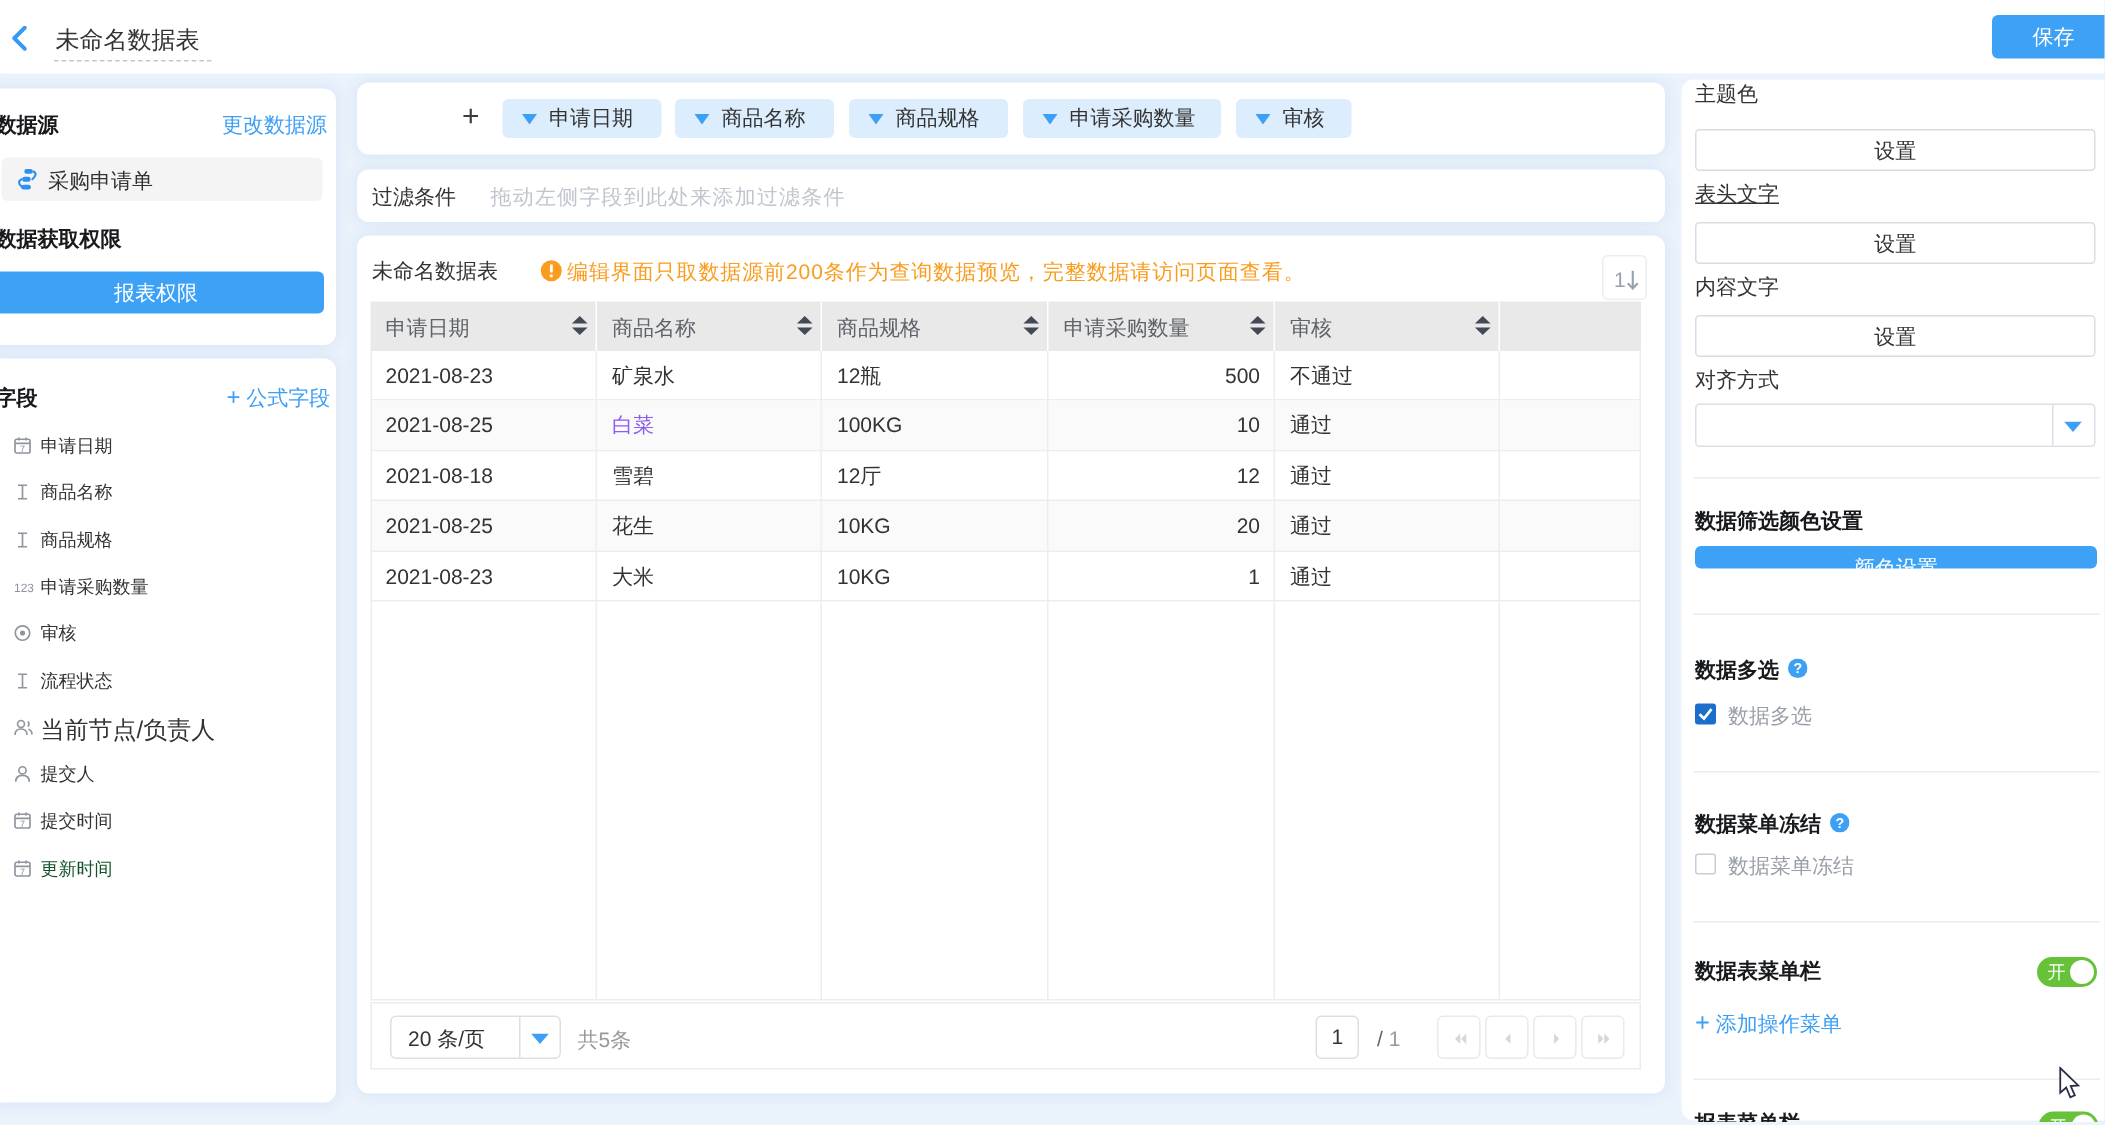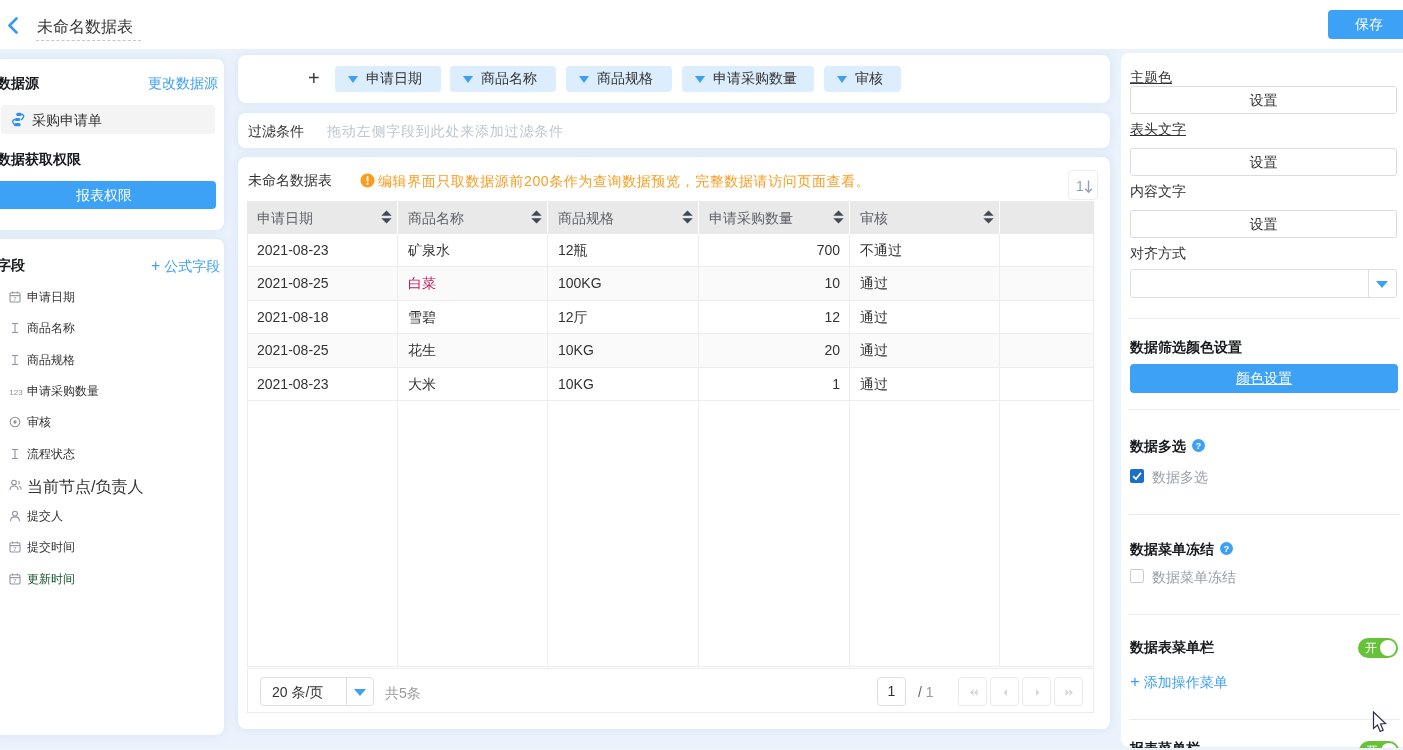--- a/index.html
+++ b/index.html
@@ -319,7 +319,7 @@
   </div>
 
 <div class="abs" style="left:1121px;top:53px;width:282px;height:694px;background:#fff;border-radius:8px 0 0 8px;"></div>
-<div class="abs" style="left:1130px;top:69px;text-decoration:underline;">主题色</div>
+<div class="abs" style="left:1130px;top:54px;">主题色</div>
 <div class="abs rbox" style="top:86px;">设置</div>
 <div class="abs" style="left:1130px;top:121px;text-decoration:underline;">表头文字</div>
 <div class="abs rbox" style="top:148px;">设置</div>

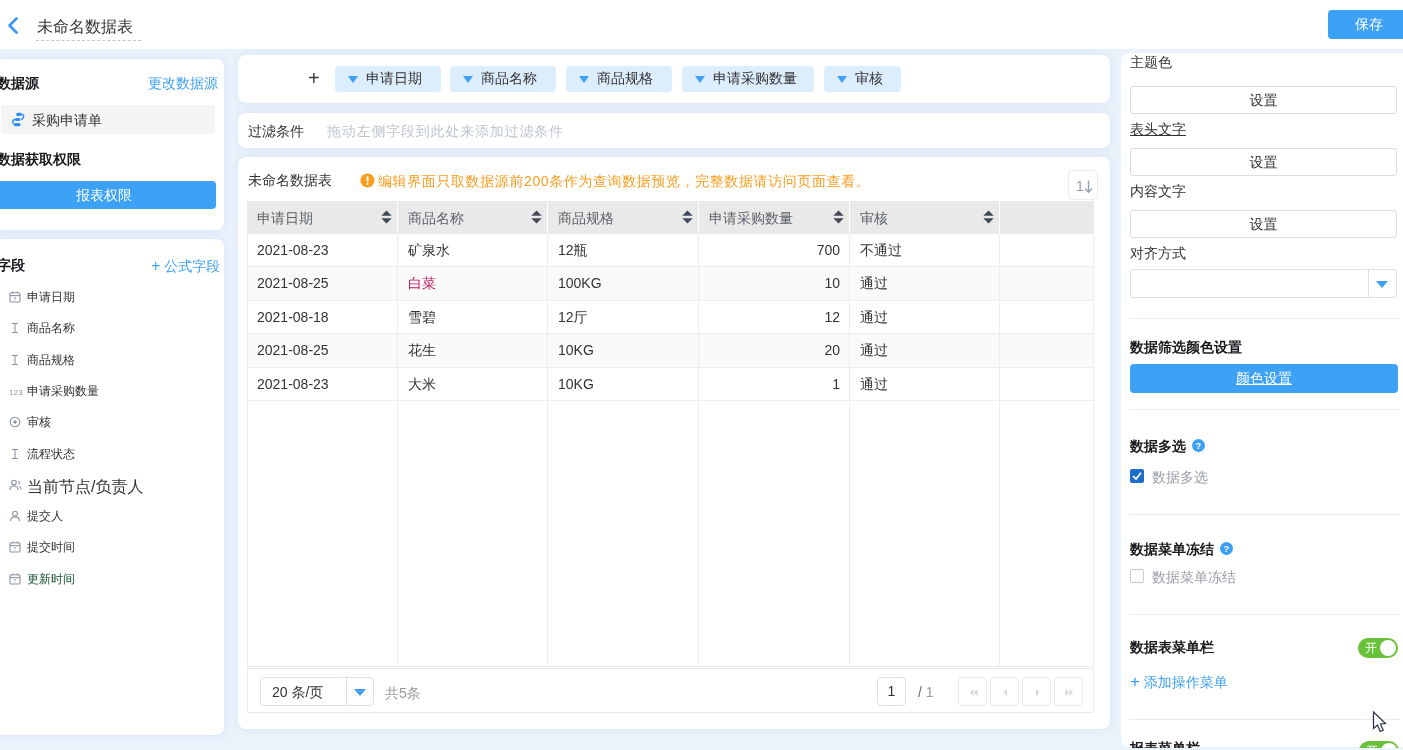--- a/index.html
+++ b/index.html
@@ -243,7 +243,7 @@
     <div style="position:absolute;left:10px;top:41px;color:#333;">2021-08-23</div>
     <div style="position:absolute;left:161px;top:41px;color:#333;">矿泉水</div>
     <div style="position:absolute;left:311px;top:41px;color:#333;">12瓶</div>
-    <div style="position:absolute;left:452px;top:41px;width:141px;text-align:right;color:#333;">700</div>
+    <div style="position:absolute;left:452px;top:41px;width:141px;text-align:right;color:#333;">500</div>
     <div style="position:absolute;left:613px;top:41px;color:#333;">不通过</div>
     <div style="position:absolute;left:763px;top:41px;color:#333;"></div>
     <div style="position:absolute;left:0;top:66.4px;width:847px;height:33.4px;background:#fafafa;border-bottom:1px solid #ebeef0;"></div>

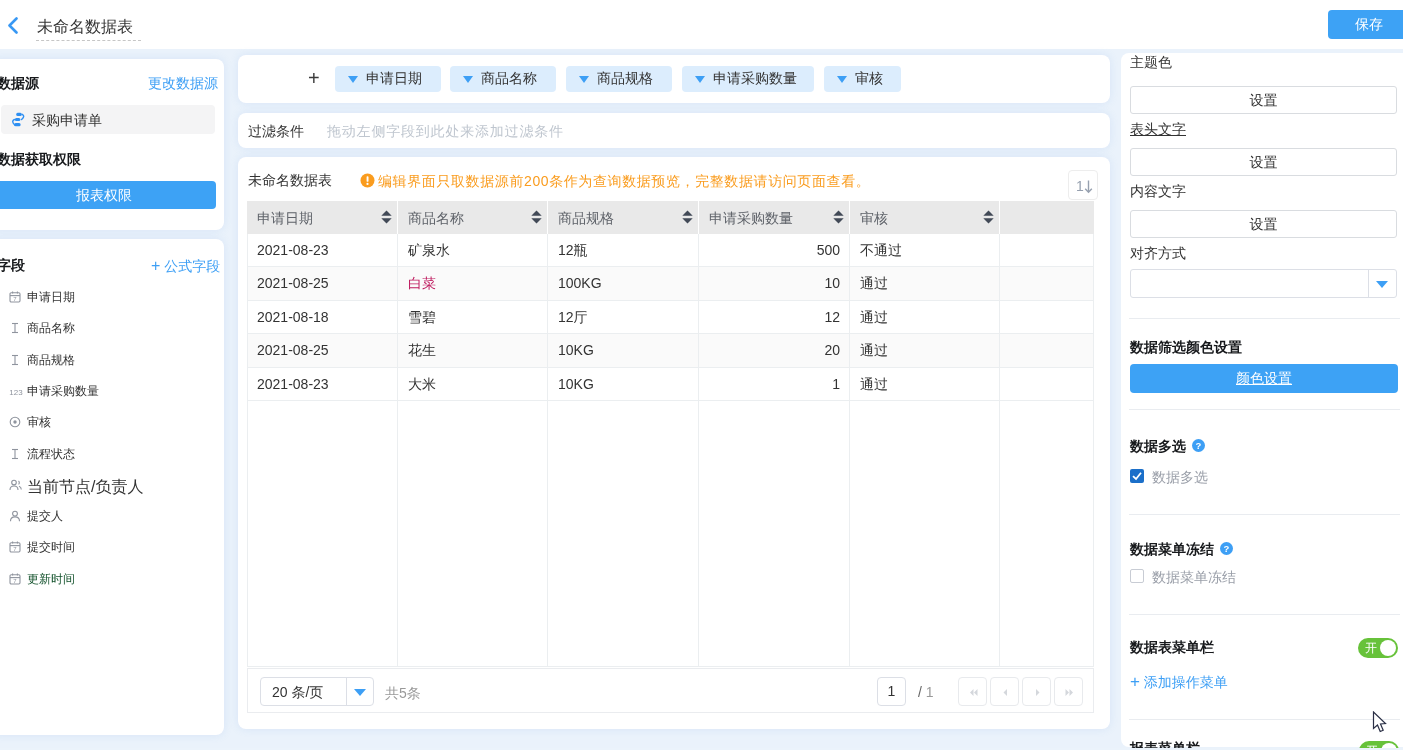--- a/index.html
+++ b/index.html
@@ -248,7 +248,7 @@
     <div style="position:absolute;left:763px;top:41px;color:#333;"></div>
     <div style="position:absolute;left:0;top:66.4px;width:847px;height:33.4px;background:#fafafa;border-bottom:1px solid #ebeef0;"></div>
     <div style="position:absolute;left:10px;top:74.4px;color:#333;">2021-08-25</div>
-    <div style="position:absolute;left:161px;top:74.4px;color:#be185d;">白菜</div>
+    <div style="position:absolute;left:161px;top:74.4px;color:#8b5cf6;">白菜</div>
     <div style="position:absolute;left:311px;top:74.4px;color:#333;">100KG</div>
     <div style="position:absolute;left:452px;top:74.4px;width:141px;text-align:right;color:#333;">10</div>
     <div style="position:absolute;left:613px;top:74.4px;color:#333;">通过</div>

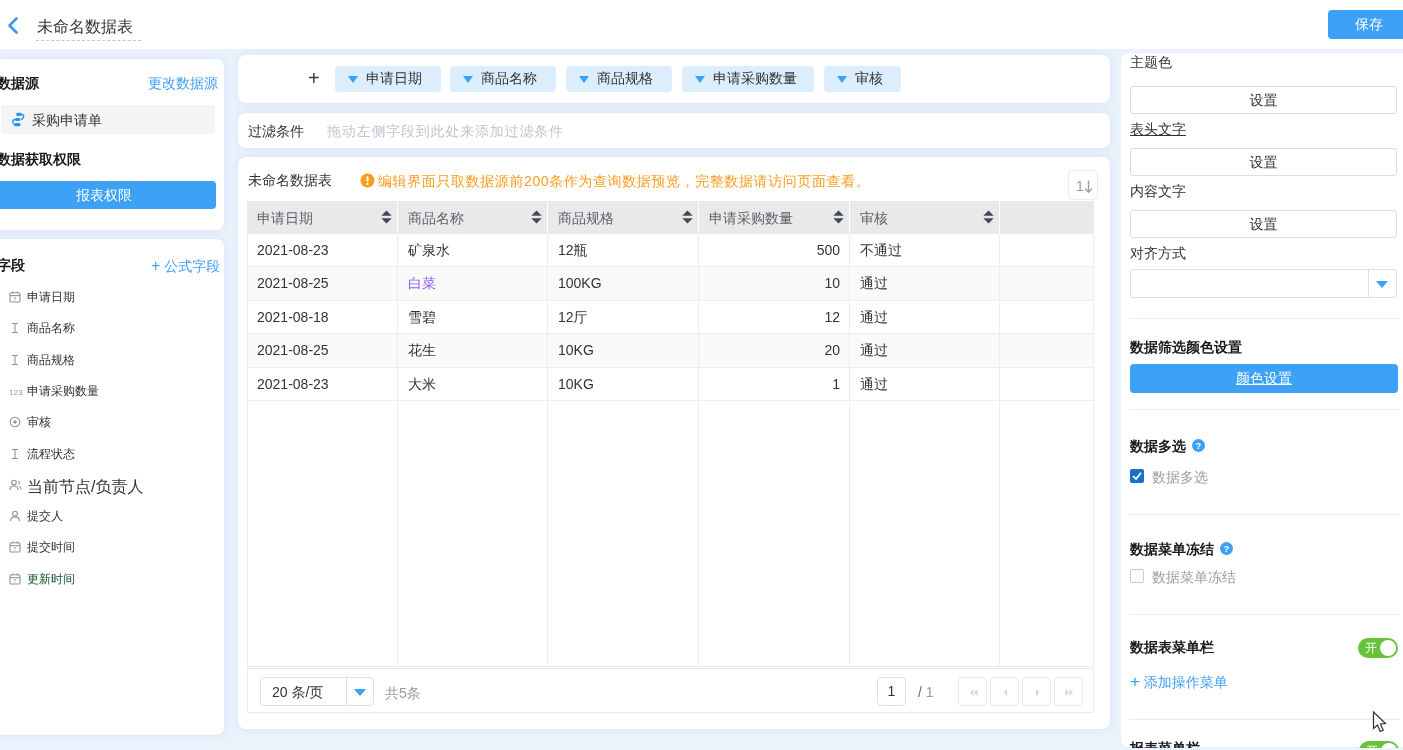--- a/index.html
+++ b/index.html
@@ -334,7 +334,7 @@
 </div>
 <div class="rdiv" style="top:318px;"></div>
 <div class="abs bold" style="left:1130px;top:339px;">数据筛选颜色设置</div>
-<div class="blue-btn" style="left:1130px;top:364px;width:268px;height:29px;line-height:29px;text-decoration:underline;">颜色设置</div>
+<div class="blue-btn" style="left:1130px;top:364px;width:268px;height:15px;line-height:29px;">颜色设置</div>
 <div class="rdiv" style="top:409px;"></div>
 <div class="abs bold" style="left:1130px;top:438px;">数据多选</div>
 <svg class="abs qm" style="left:1192px;top:439px;" width="13" height="13" viewBox="0 0 13 13">

